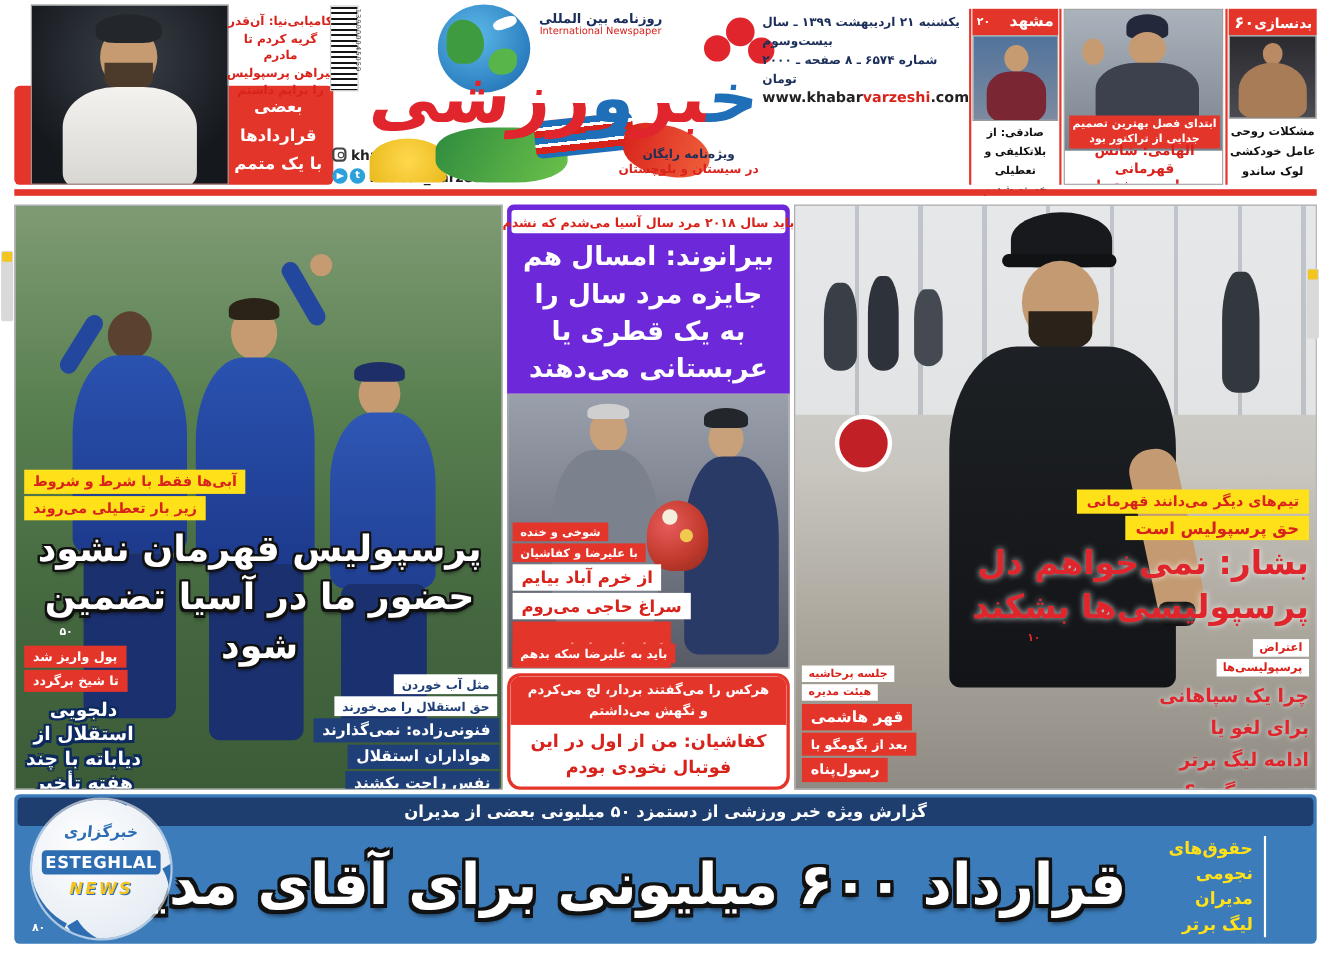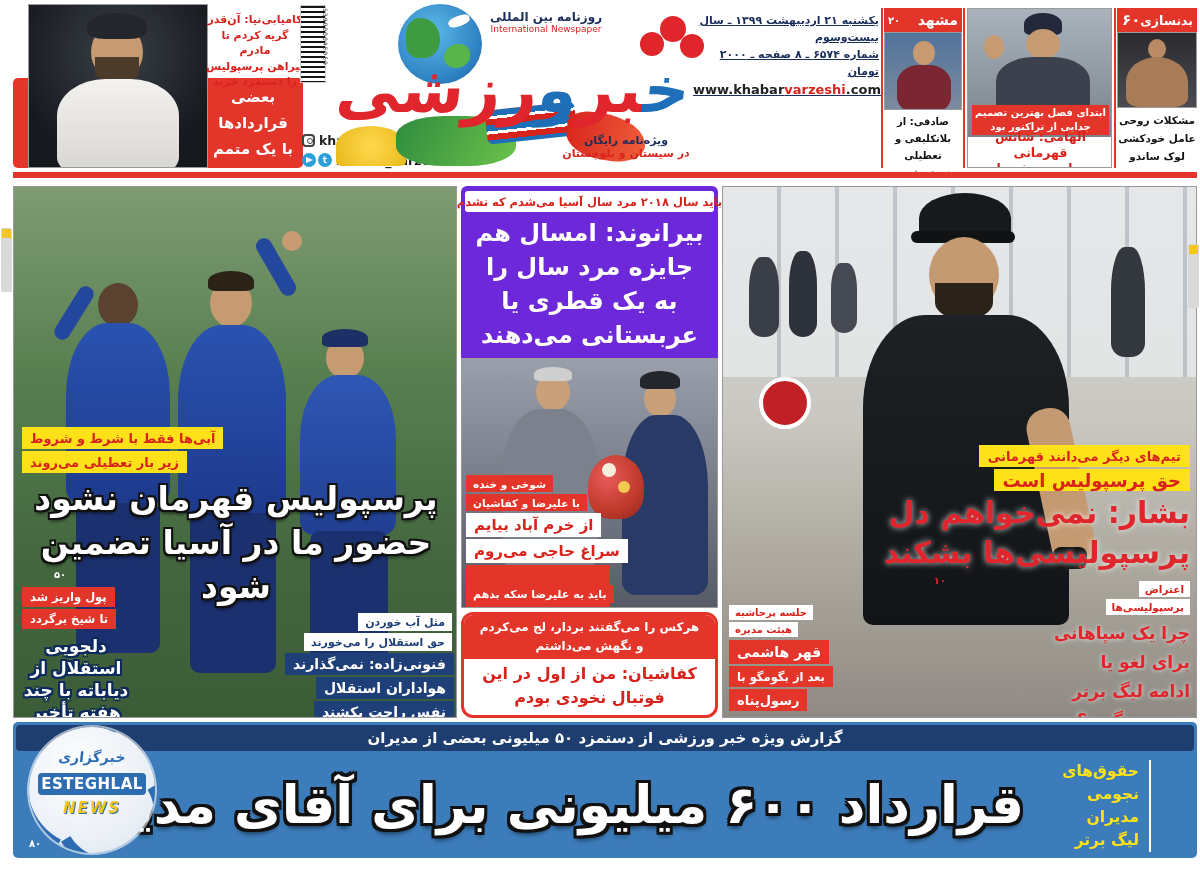--- a/index.html
+++ b/index.html
@@ -101,7 +101,7 @@
   <div style="font-size:11px;color:#d8231c;">در سیستان و بلوچستان</div>
 </div>
 
-<div class="abs rtl b" style="left:693px;top:12px;width:186px;text-align:right;color:#1a2e5a;text-decoration:underline;">
+<div class="abs rtl b" style="left:693px;top:12px;width:186px;text-align:left;color:#1a2e5a;">
   <div style="font-size:11px;line-height:17px;">یکشنبه ۲۱ اردیبهشت ۱۳۹۹ ـ سال بیست‌وسوم</div>
   <div style="font-size:11px;line-height:17px;">شماره ۶۵۷۴ ـ ۸ صفحه ـ ۲۰۰۰ تومان</div>
   <div style="direction:ltr;font-size:13px;line-height:19px;">

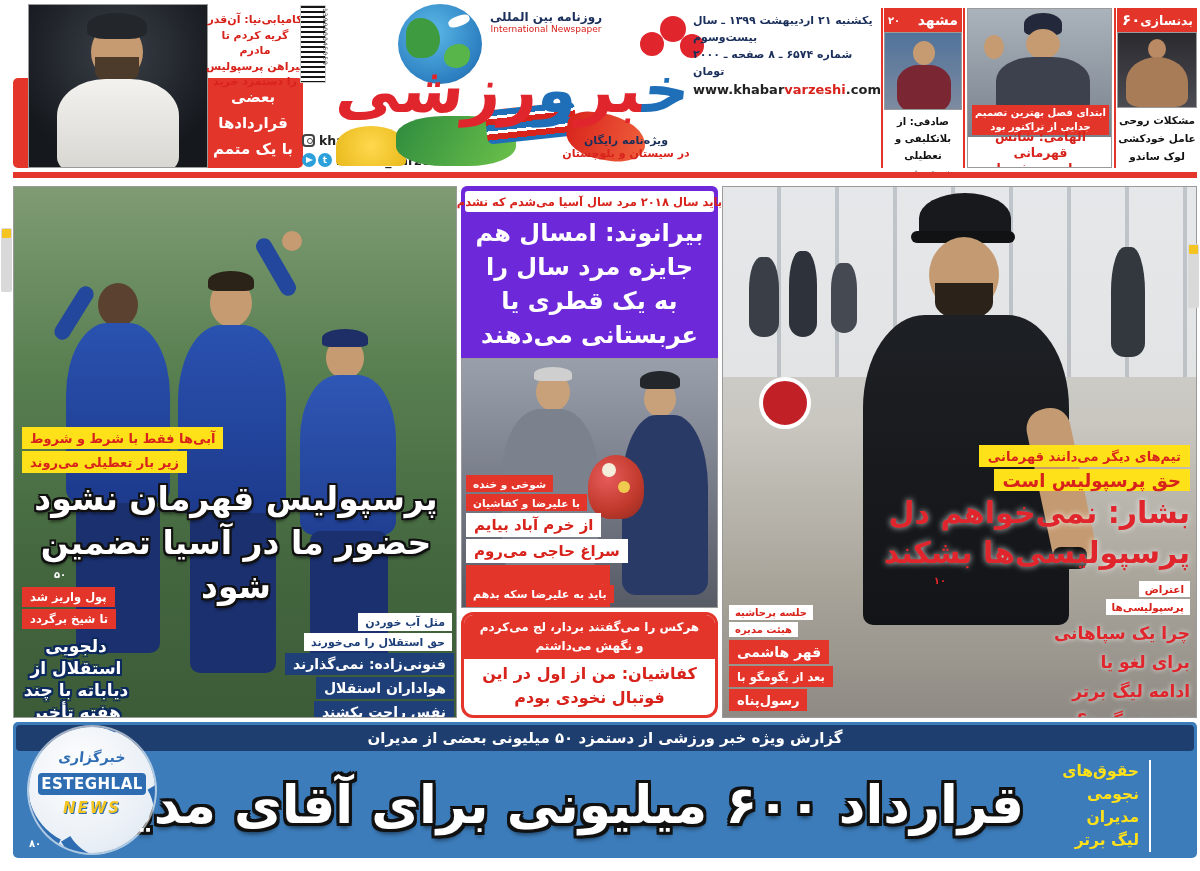--- a/index.html
+++ b/index.html
@@ -41,7 +41,7 @@
   <div>کامیابی‌نیا: آن‌قدر</div>
   <div>گریه کردم تا مادرم</div>
   <div>پیراهن پرسپولیس</div>
-  <div>را دستمزد خرید</div>
+  <div>را برایم داشتم</div>
 </div>
 
 <div class="abs rtl b" style="left:204px;top:84px;width:98px;color:#fff;text-align:center;">

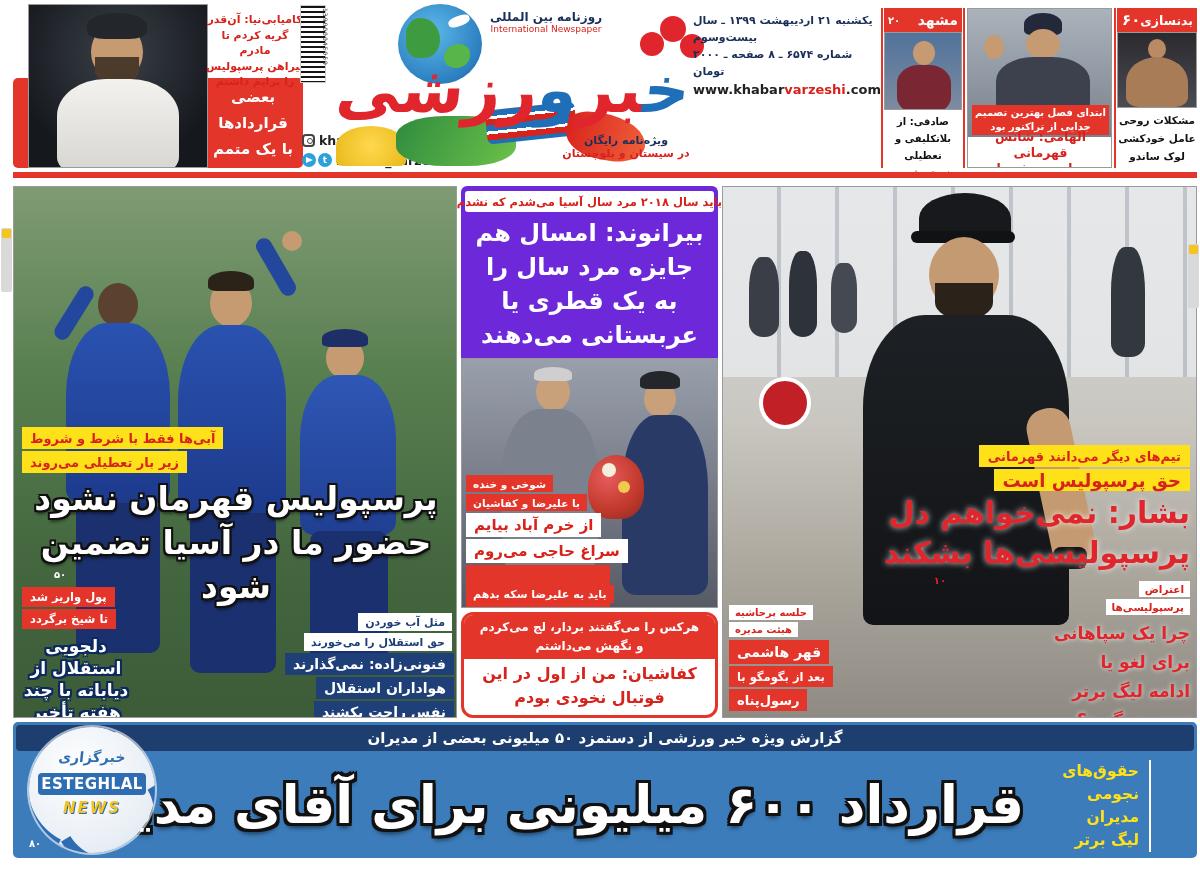--- a/index.html
+++ b/index.html
@@ -313,7 +313,7 @@
   <div class="strip yellow-strip rtl abs" style="right:6px;top:258px;height:22px;padding:0 9px;font-size:13px;">
     <span>تیم‌های دیگر می‌دانند قهرمانی</span>
   </div>
-  <div class="strip yellow-strip rtl abs" style="right:6px;top:282px;height:22px;padding:0 9px;font-size:18px;">
+  <div class="strip yellow-strip rtl abs" style="right:6px;top:282px;height:22px;padding:0 9px;font-size:15px;">
     <span>حق پرسپولیس است</span>
   </div>
 

